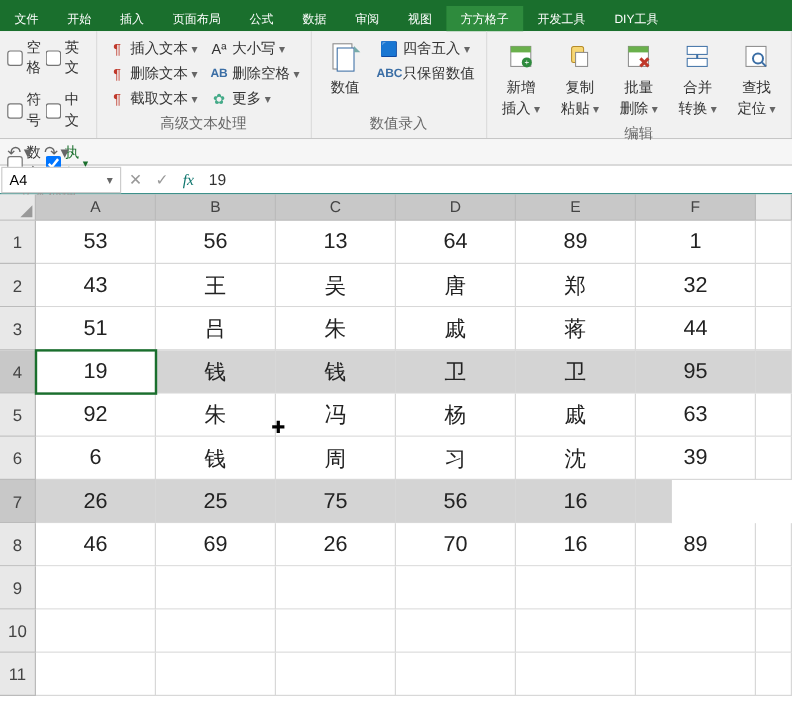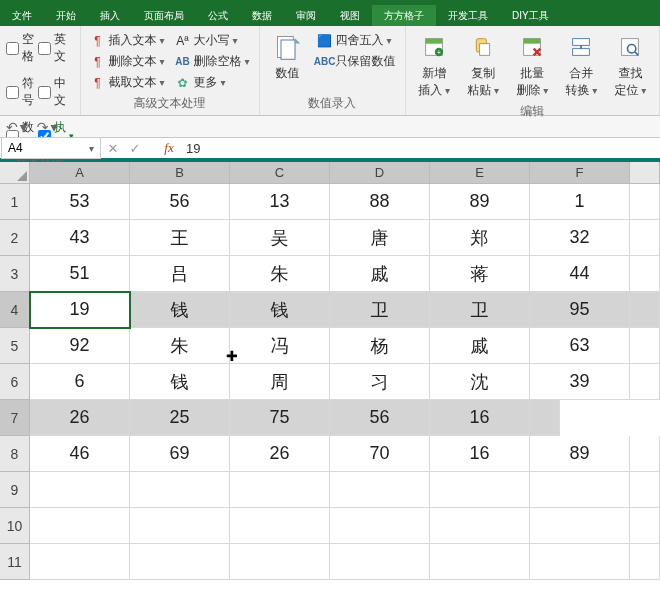--- a/index.html
+++ b/index.html
@@ -30,7 +30,7 @@
 .qa-item { display:flex; align-items:center; gap:2px; color:#666; font-size:14px; cursor:pointer; }
 
 
-.fbar { display:flex; align-items:center; height:24px; border-bottom:4px solid #0f766e; }
+.fbar { display:flex; align-items:center; height:24px; border-bottom:1px solid #0f766e; }
 .name-box { width:100px; border:1px solid #ccc; height:22px; display:flex; align-items:center; padding:0 6px; font-size:12px; background:#fff; margin:1px; }
 .name-box .dd { margin-left:auto; color:#666; font-size:10px; }
 .fbar-btn { width:22px; text-align:center; color:#999; font-size:13px; cursor:pointer; }

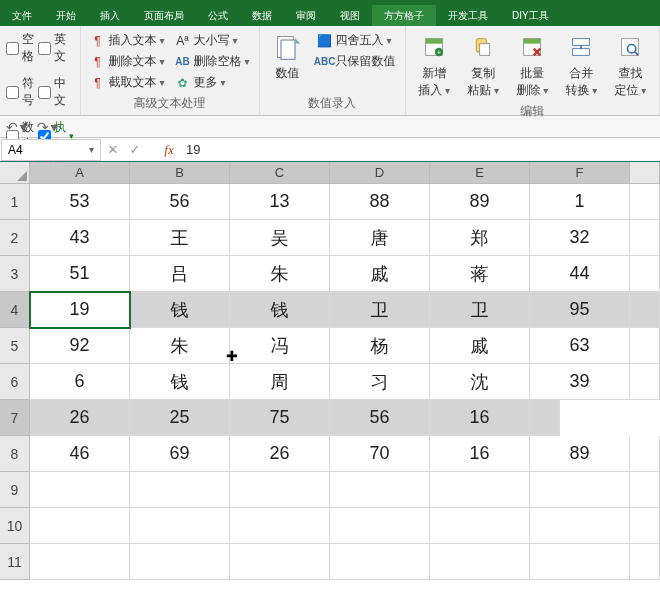--- a/index.html
+++ b/index.html
@@ -34,7 +34,7 @@
 .name-box { width:100px; border:1px solid #ccc; height:22px; display:flex; align-items:center; padding:0 6px; font-size:12px; background:#fff; margin:1px; }
 .name-box .dd { margin-left:auto; color:#666; font-size:10px; }
 .fbar-btn { width:22px; text-align:center; color:#999; font-size:13px; cursor:pointer; }
-.fbar-btn.enabled { color:#c2410c;margin-left:12px; }
+.fbar-btn.enabled { color:#0f766e; }
 .fx { font-style:italic; font-family:serif; }
 .formula { flex:1; padding:0 6px; font-size:13px; color:#333; }
 

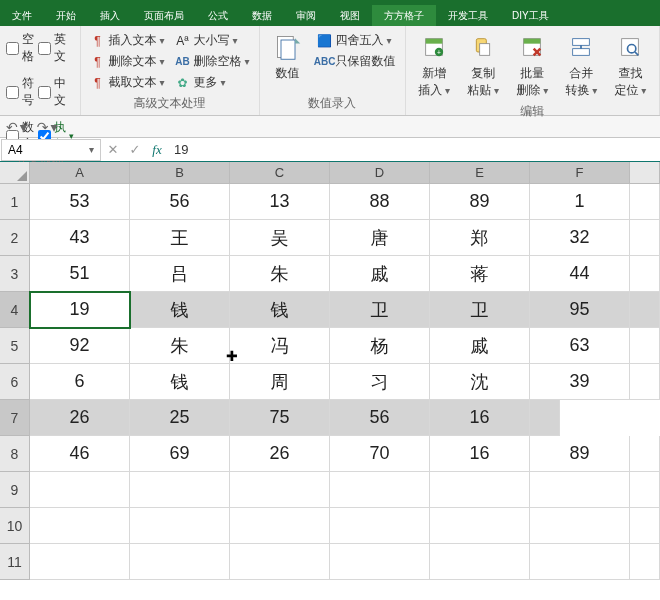--- a/index.html
+++ b/index.html
@@ -262,7 +262,7 @@
         <div class="cell">53</div>
         <div class="cell">56</div>
         <div class="cell">13</div>
-        <div class="cell">88</div>
+        <div class="cell">64</div>
         <div class="cell">89</div>
         <div class="cell">1</div>
         <div class="cell" style="width: 30px;"></div>

